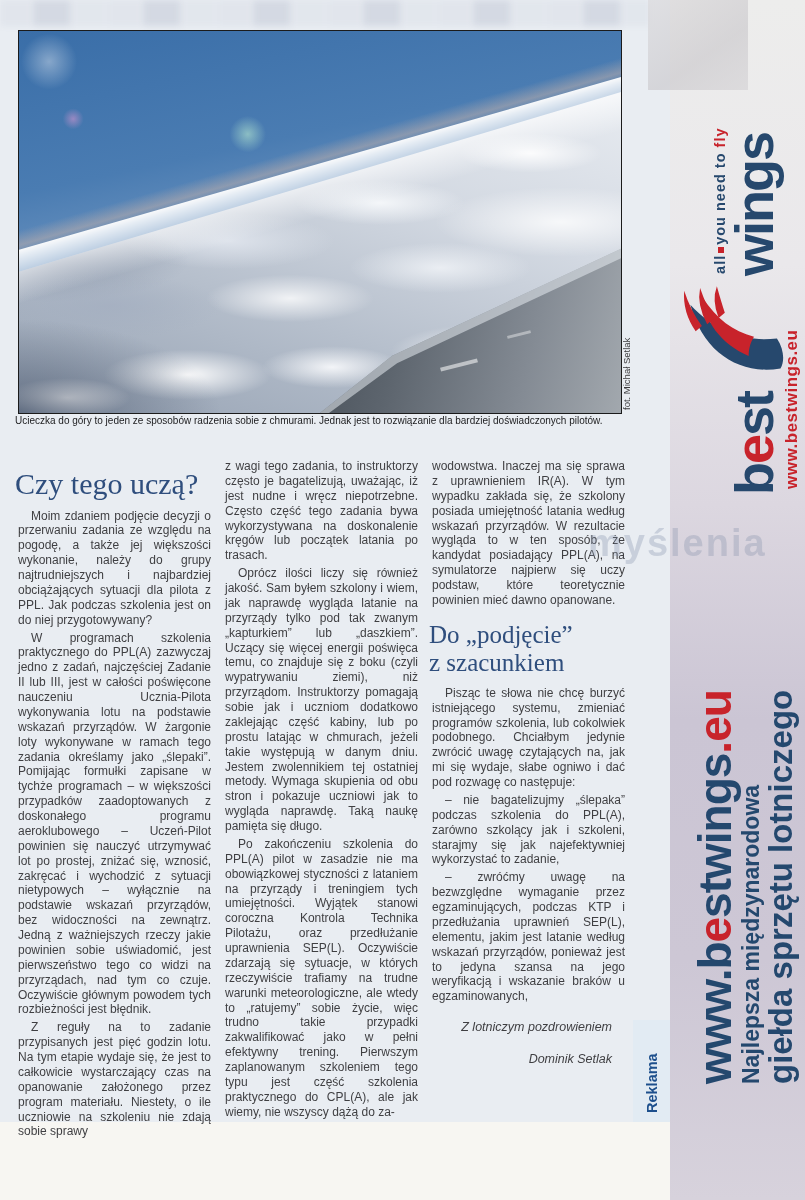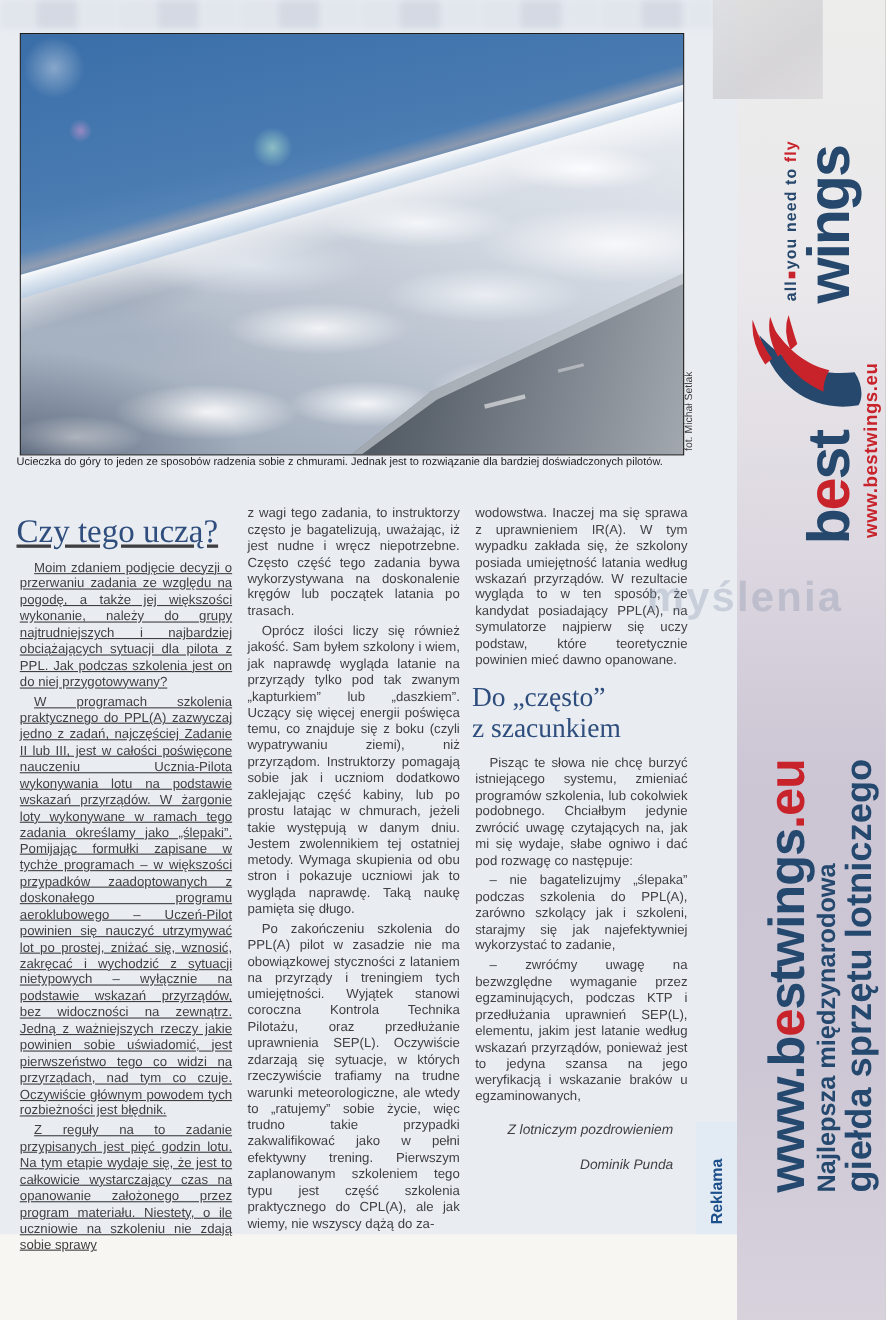--- a/index.html
+++ b/index.html
@@ -74,7 +74,7 @@
   
   .col{position:absolute;z-index:3;width:199px;
     font-size:12px;line-height:1.24;color:#3f3f42;text-align:justify;}
-  .col1{left:15px;top:468px;text-decoration:underline;}
+  .col1{left:15px;top:468px;}
   .col2{left:222px;top:456px;}
   .col3{left:429px;top:456px;}
   .col p{margin:3px;text-indent:13px;}

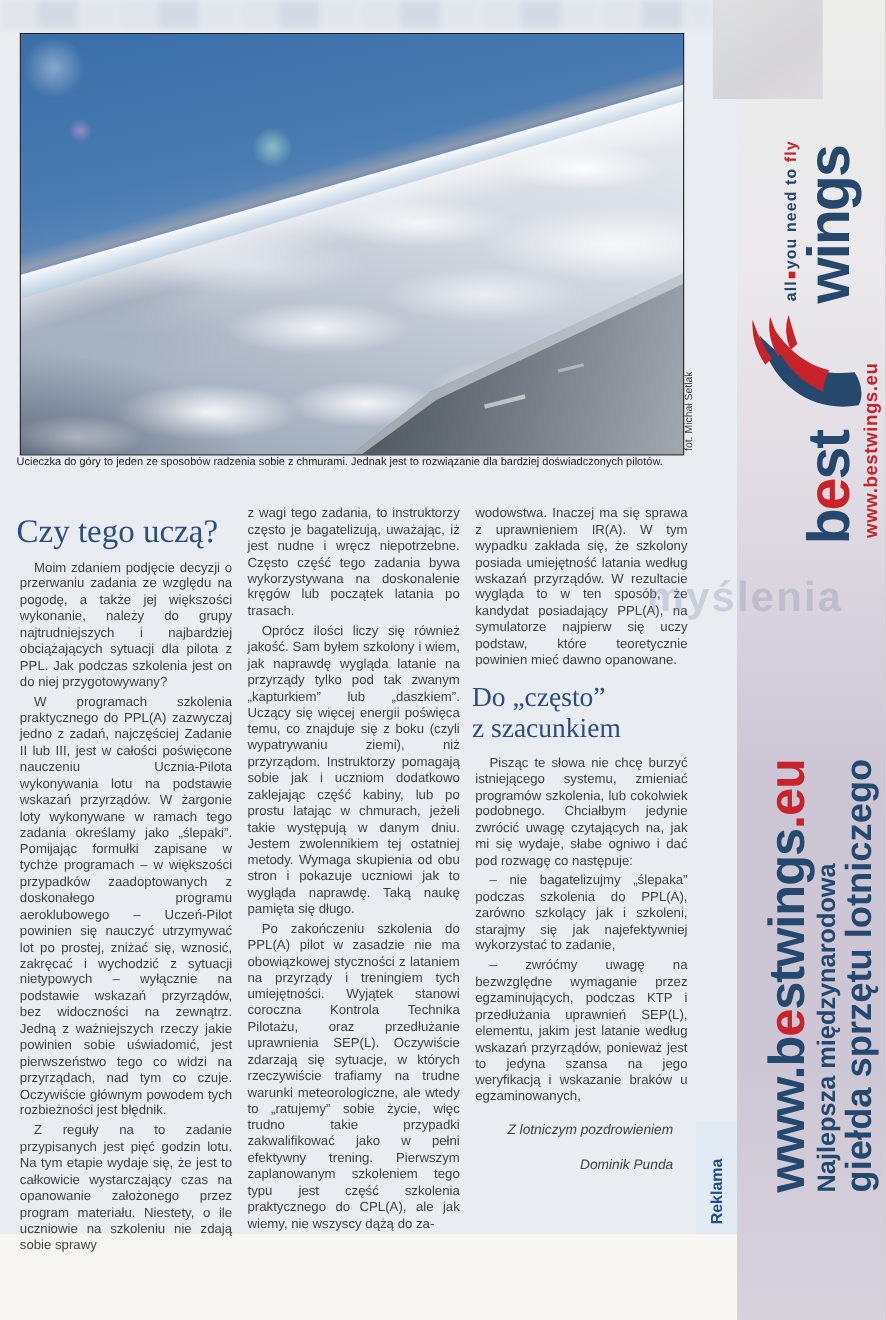--- a/index.html
+++ b/index.html
@@ -154,7 +154,7 @@
   <div class="col col3">
     <p class="noindent">wodowstwa. Inaczej ma się sprawa z uprawnieniem IR(A). W tym wypadku zakłada się, że szkolony posiada umiejętność latania według wskazań przyrządów. W rezultacie wygląda to w ten sposób, że kandydat posiadający PPL(A), na symulatorze najpierw się uczy podstaw, które teoretycznie powinien mieć dawno opanowane.</p>
     <h2 class="h2">
-      <span>Do „często”</span>
+      <span>Do „podjęcie”</span>
       <span>z szacunkiem</span>
     </h2>
     <p>Pisząc te słowa nie chcę burzyć istniejącego systemu, zmieniać programów szkolenia, lub cokolwiek podobnego. Chciałbym jedynie zwrócić uwagę czytających na, jak mi się wydaje, słabe ogniwo i dać pod rozwagę co następuje:</p>

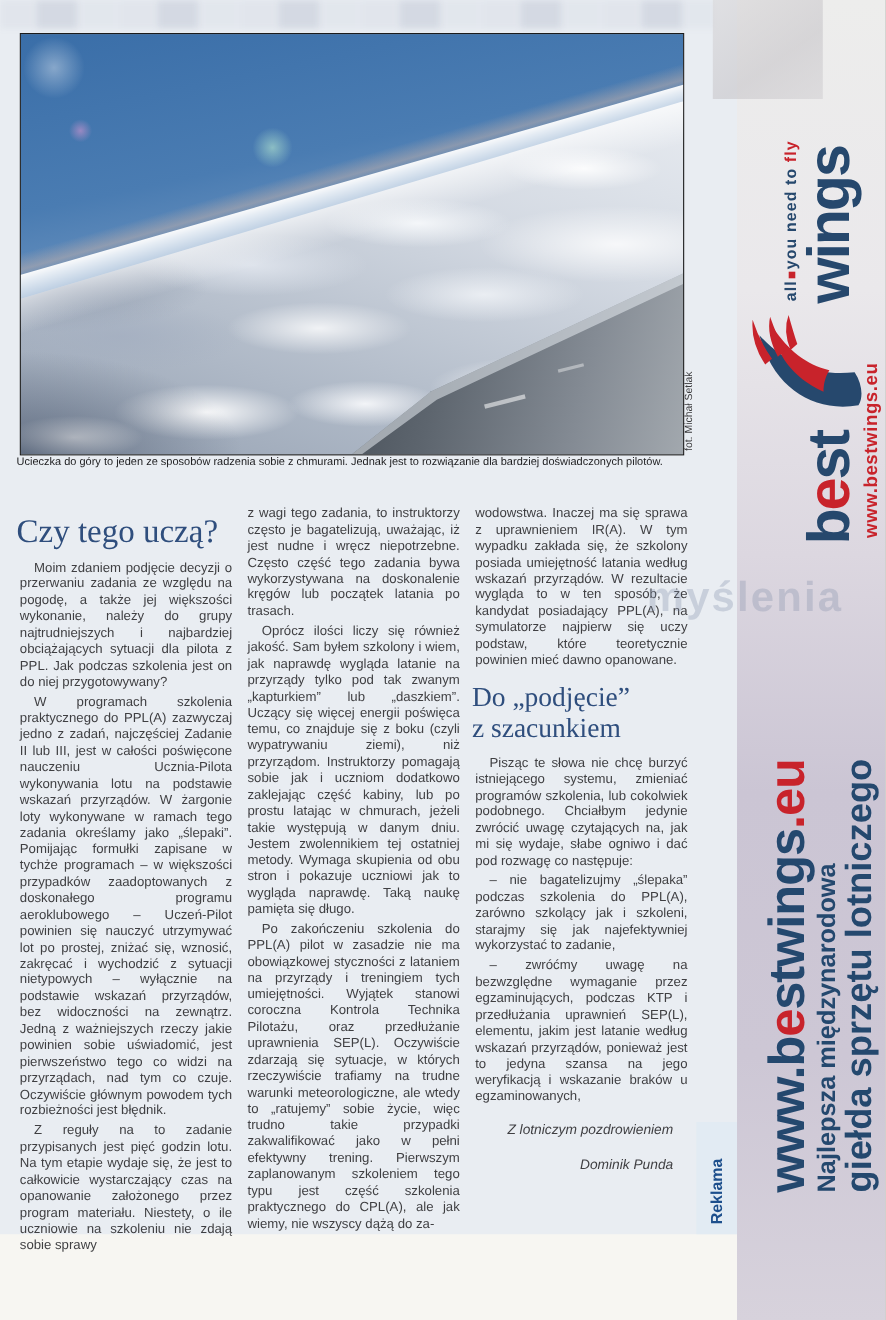--- a/index.html
+++ b/index.html
@@ -162,7 +162,7 @@
     <p>– zwróćmy uwagę na bezwzględne wymaganie przez egzaminujących, podczas KTP i przedłużania uprawnień SEP(L), elementu, jakim jest latanie według wskazań przyrządów, ponieważ jest to jedyna szansa na jego weryfikacją i wskazanie braków u egzaminowanych,</p>
     <div class="signoff">
       <div>Z lotniczym pozdrowieniem</div>
-      <div>Dominik Punda</div>
+      <div>Dominik Setlak</div>
     </div>
   </div>
 

